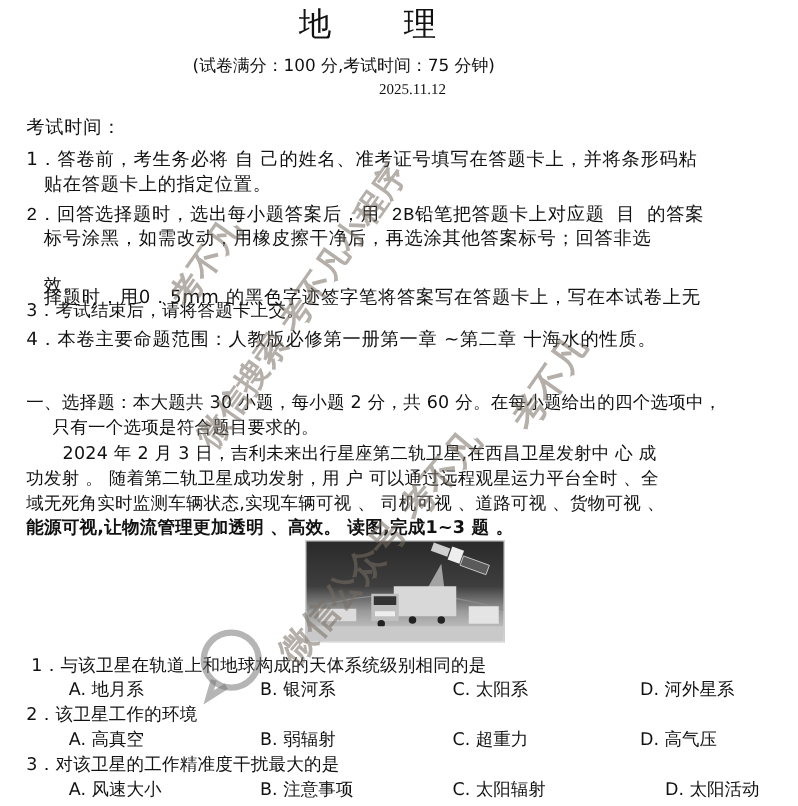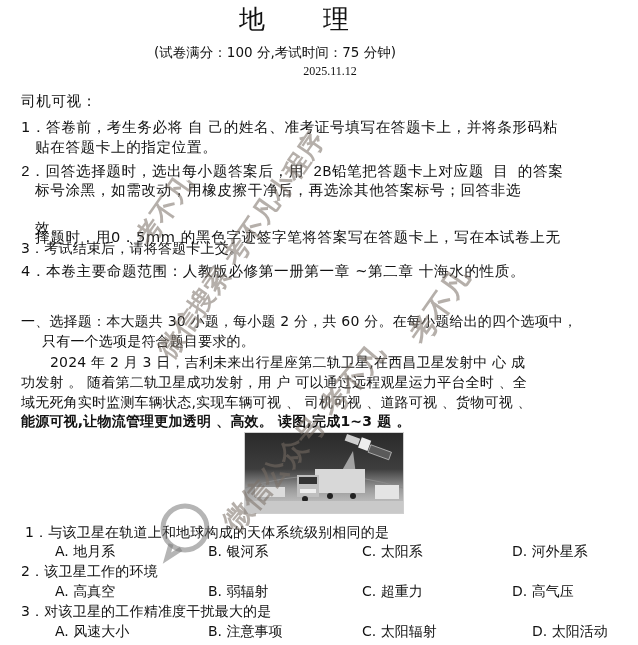--- a/index.html
+++ b/index.html
@@ -39,7 +39,7 @@
 <div class="abs subtitle">(试卷满分：100 分,考试时间：75 分钟)</div>
 <div class="abs date">2025.11.12</div>
 
-<div class="abs t15" style="top:92px;left:21px;">司机可视：</div>
+<div class="abs t15" style="top:92px;left:21px;">考试时间：</div>
 <div class="abs t15" style="top:118px;left:21px;">1．答卷前，考生务必将 自 己的姓名、准考证号填写在答题卡上，并将条形码粘</div>
 <div class="abs t15" style="top:138px;left:35px;">贴在答题卡上的指定位置。</div>
 <div class="abs t15" style="top:162px;left:21px;font-family:Liberation Mono, monospace;">2．回答选择题时，选出每小题答案后，用 2B铅笔把答题卡上对应题 目 的答案</div>

